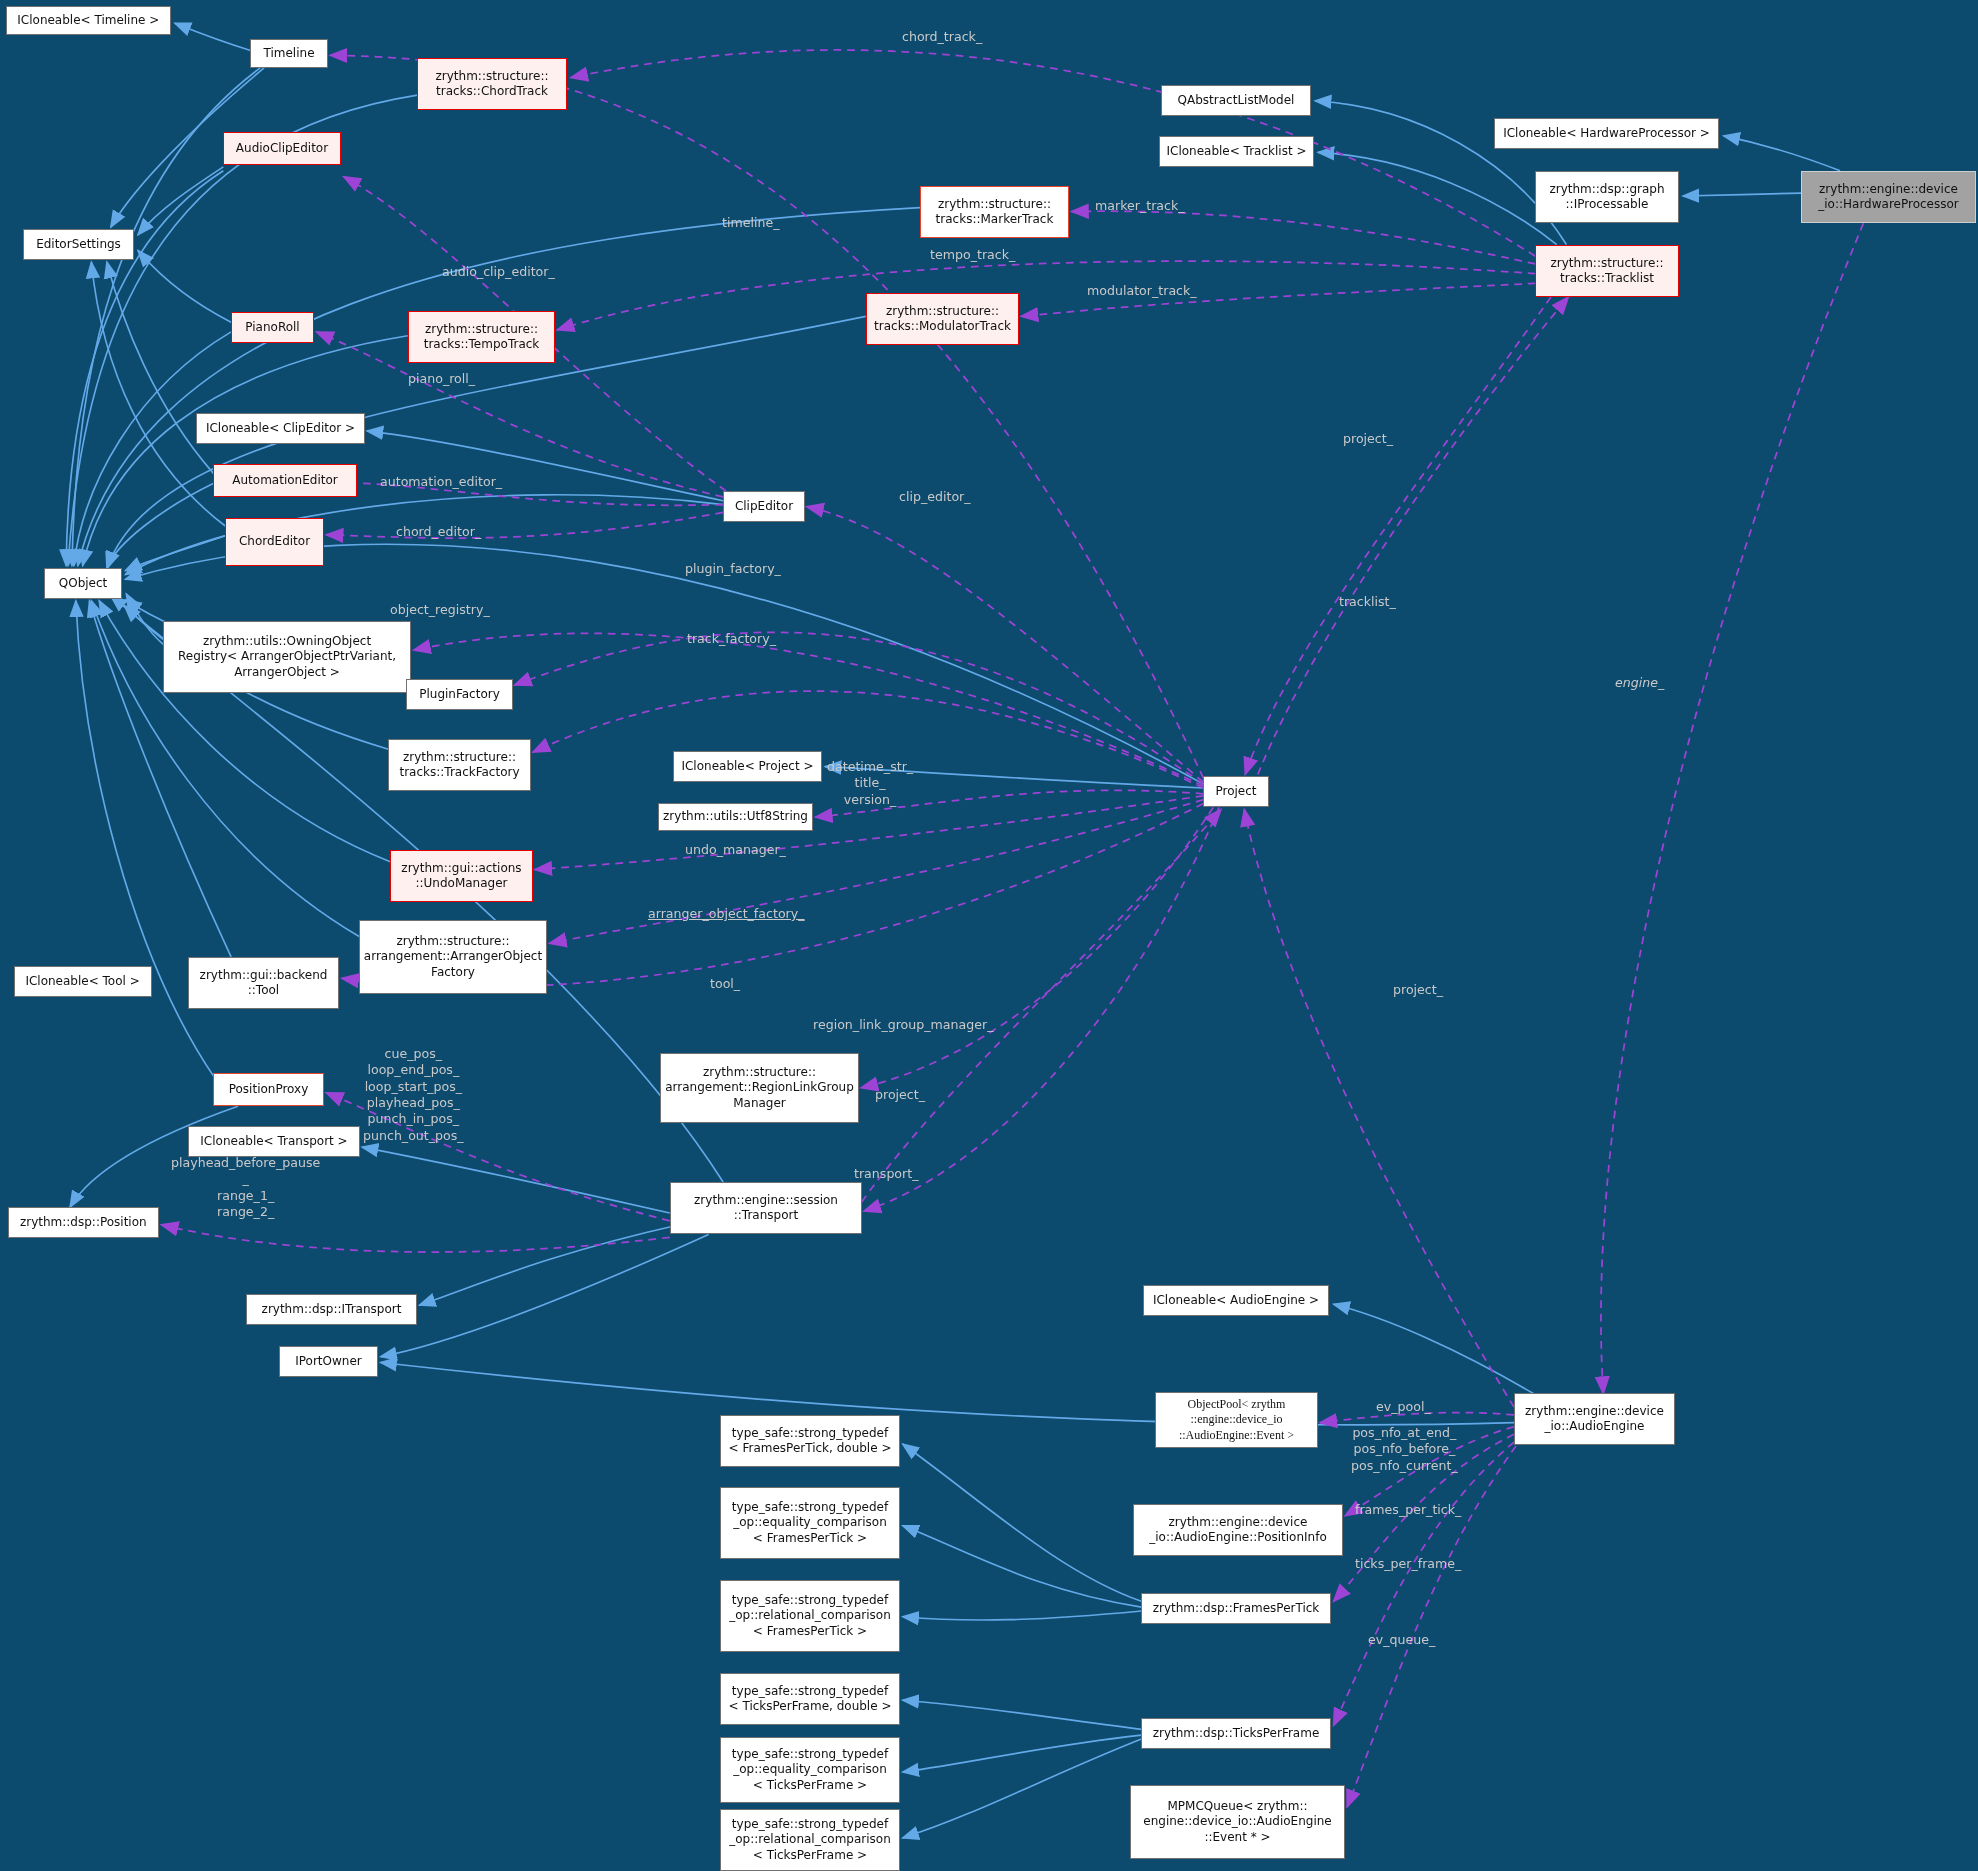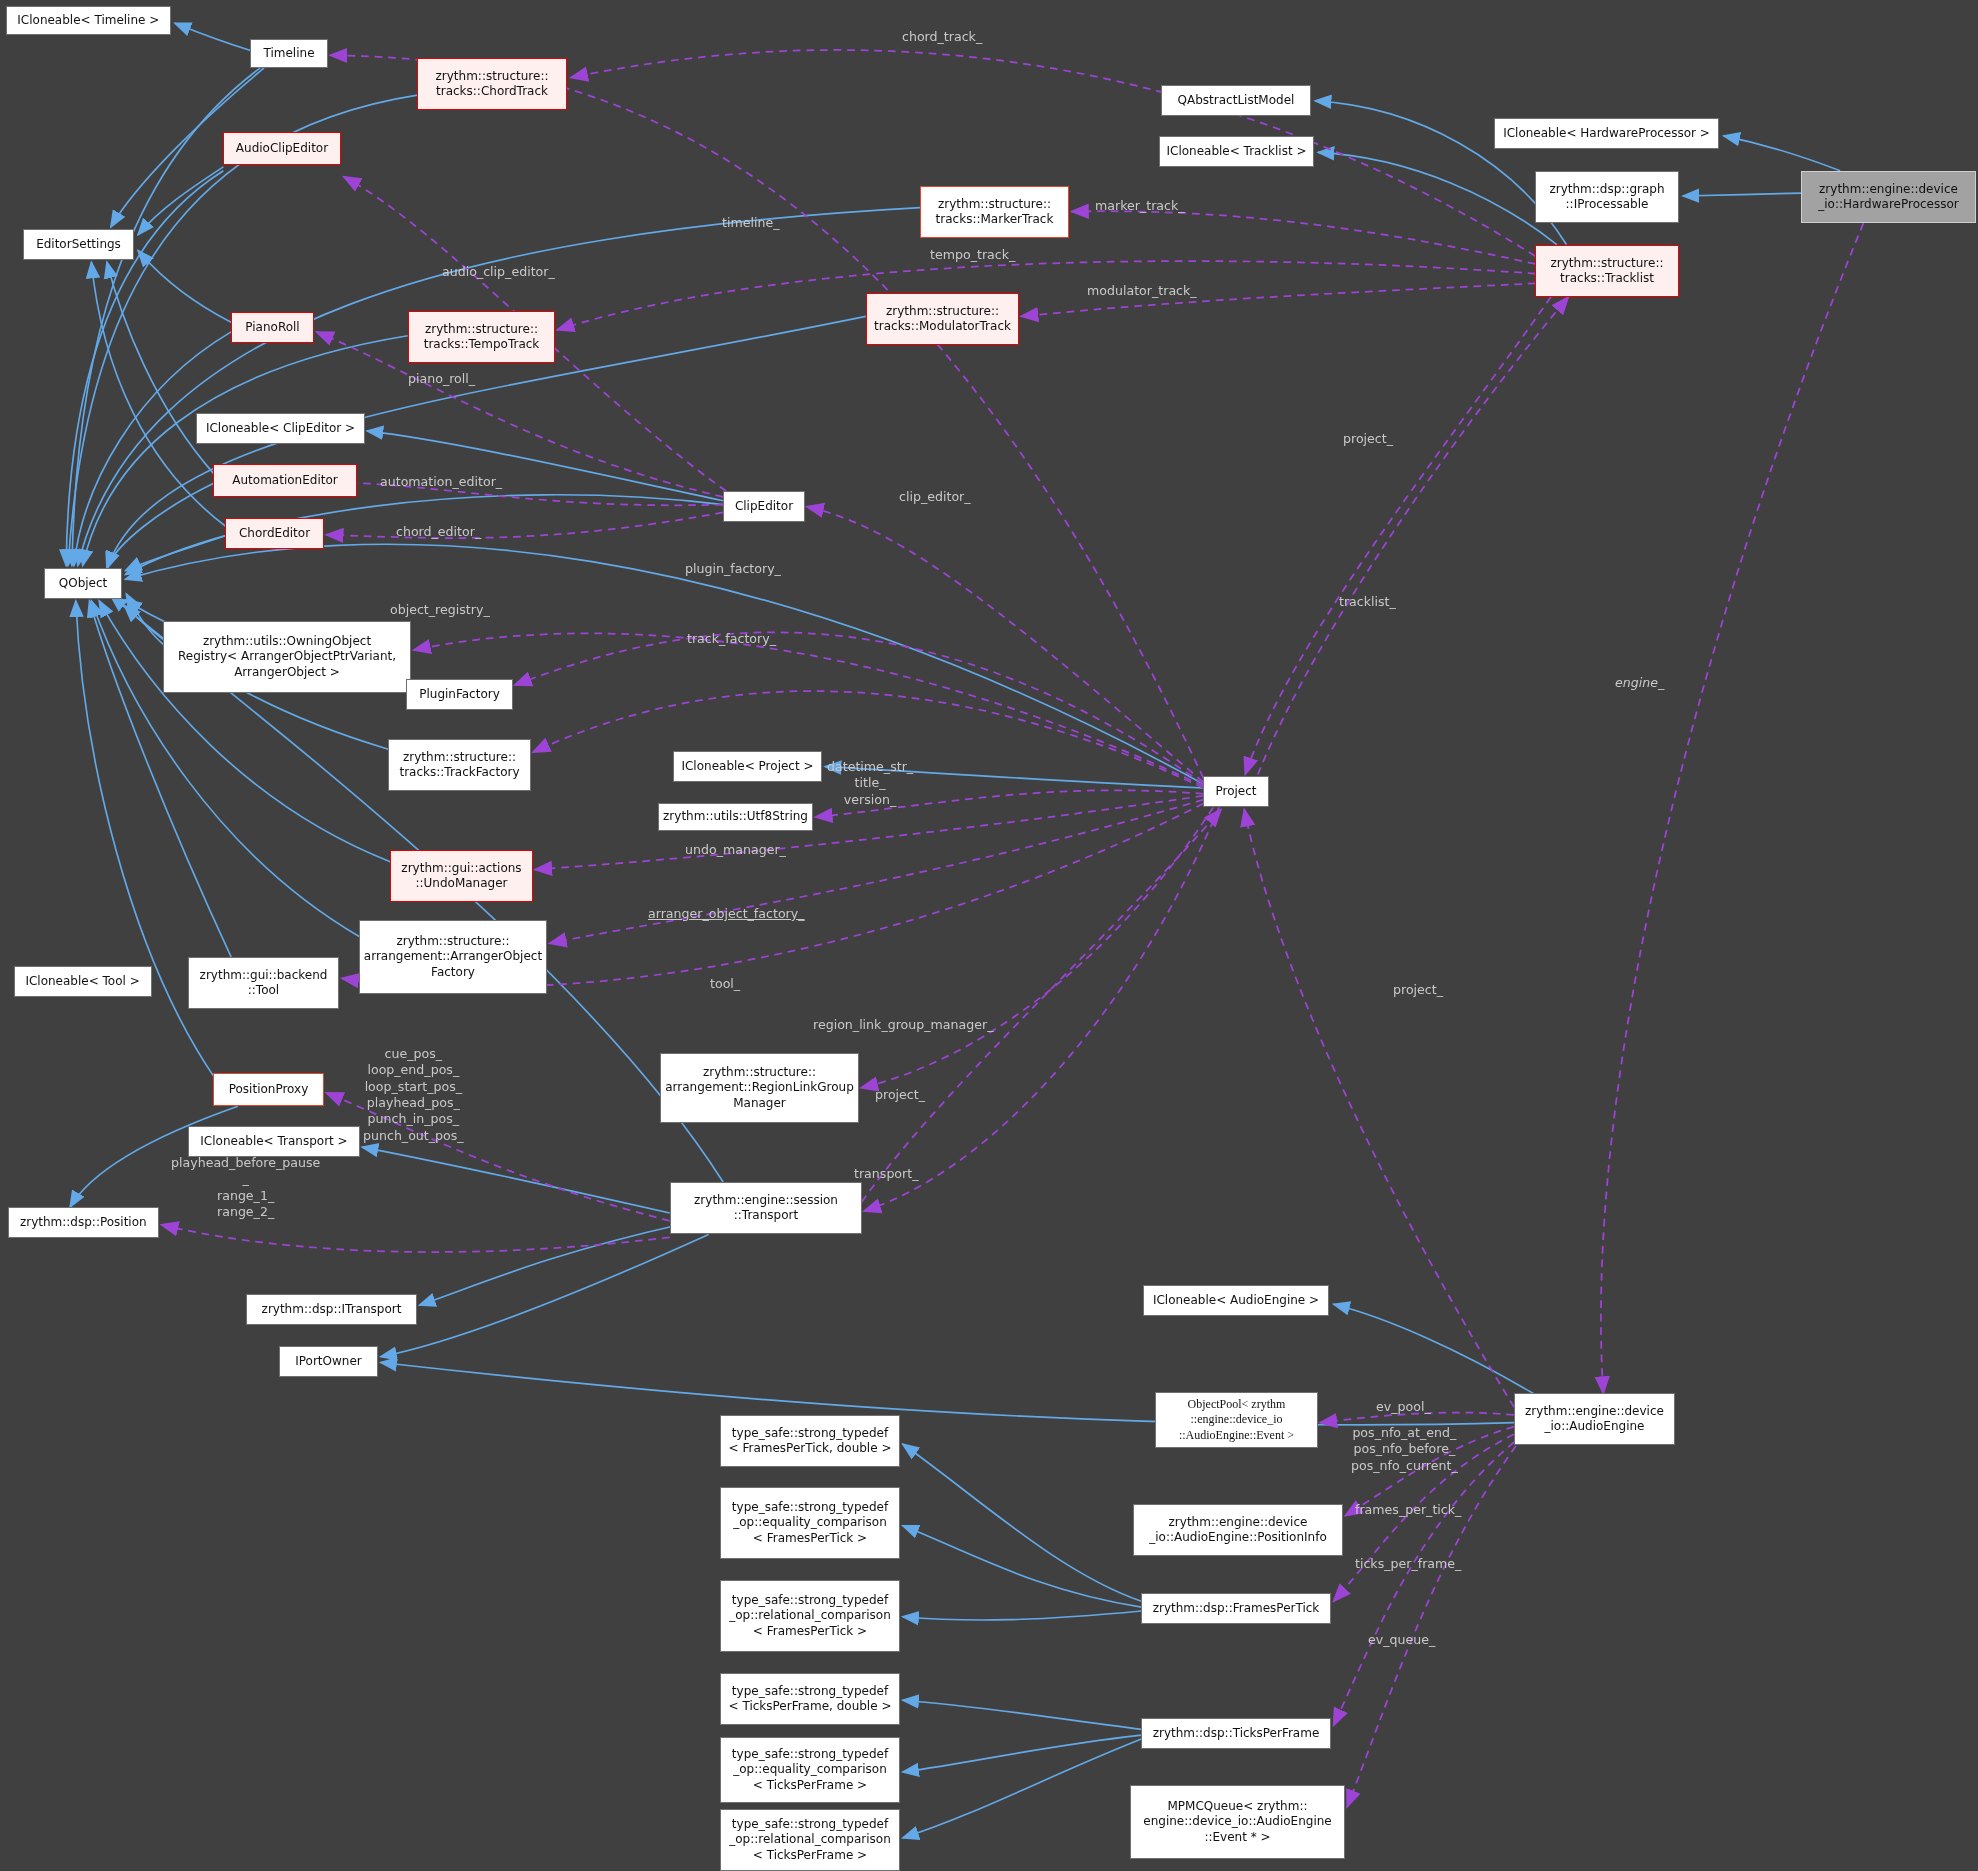--- a/index.html
+++ b/index.html
@@ -4,7 +4,7 @@
 <style>
   html,body{margin:0;padding:0;background:#000;}
   body{font-family:"DejaVu Sans","Liberation Sans",sans-serif;}
-  #canvas{position:relative;width:1979px;height:1872px;background:#404040;overflow:hidden;}
+  #canvas{position:relative;width:1979px;height:1872px;background:#0c4a6e;overflow:hidden;}
   #edges{position:absolute;left:0;top:0;width:1979px;height:1872px;}
   .node{position:absolute;display:flex;align-items:center;justify-content:center;
         text-align:center;white-space:pre-line;box-sizing:border-box;

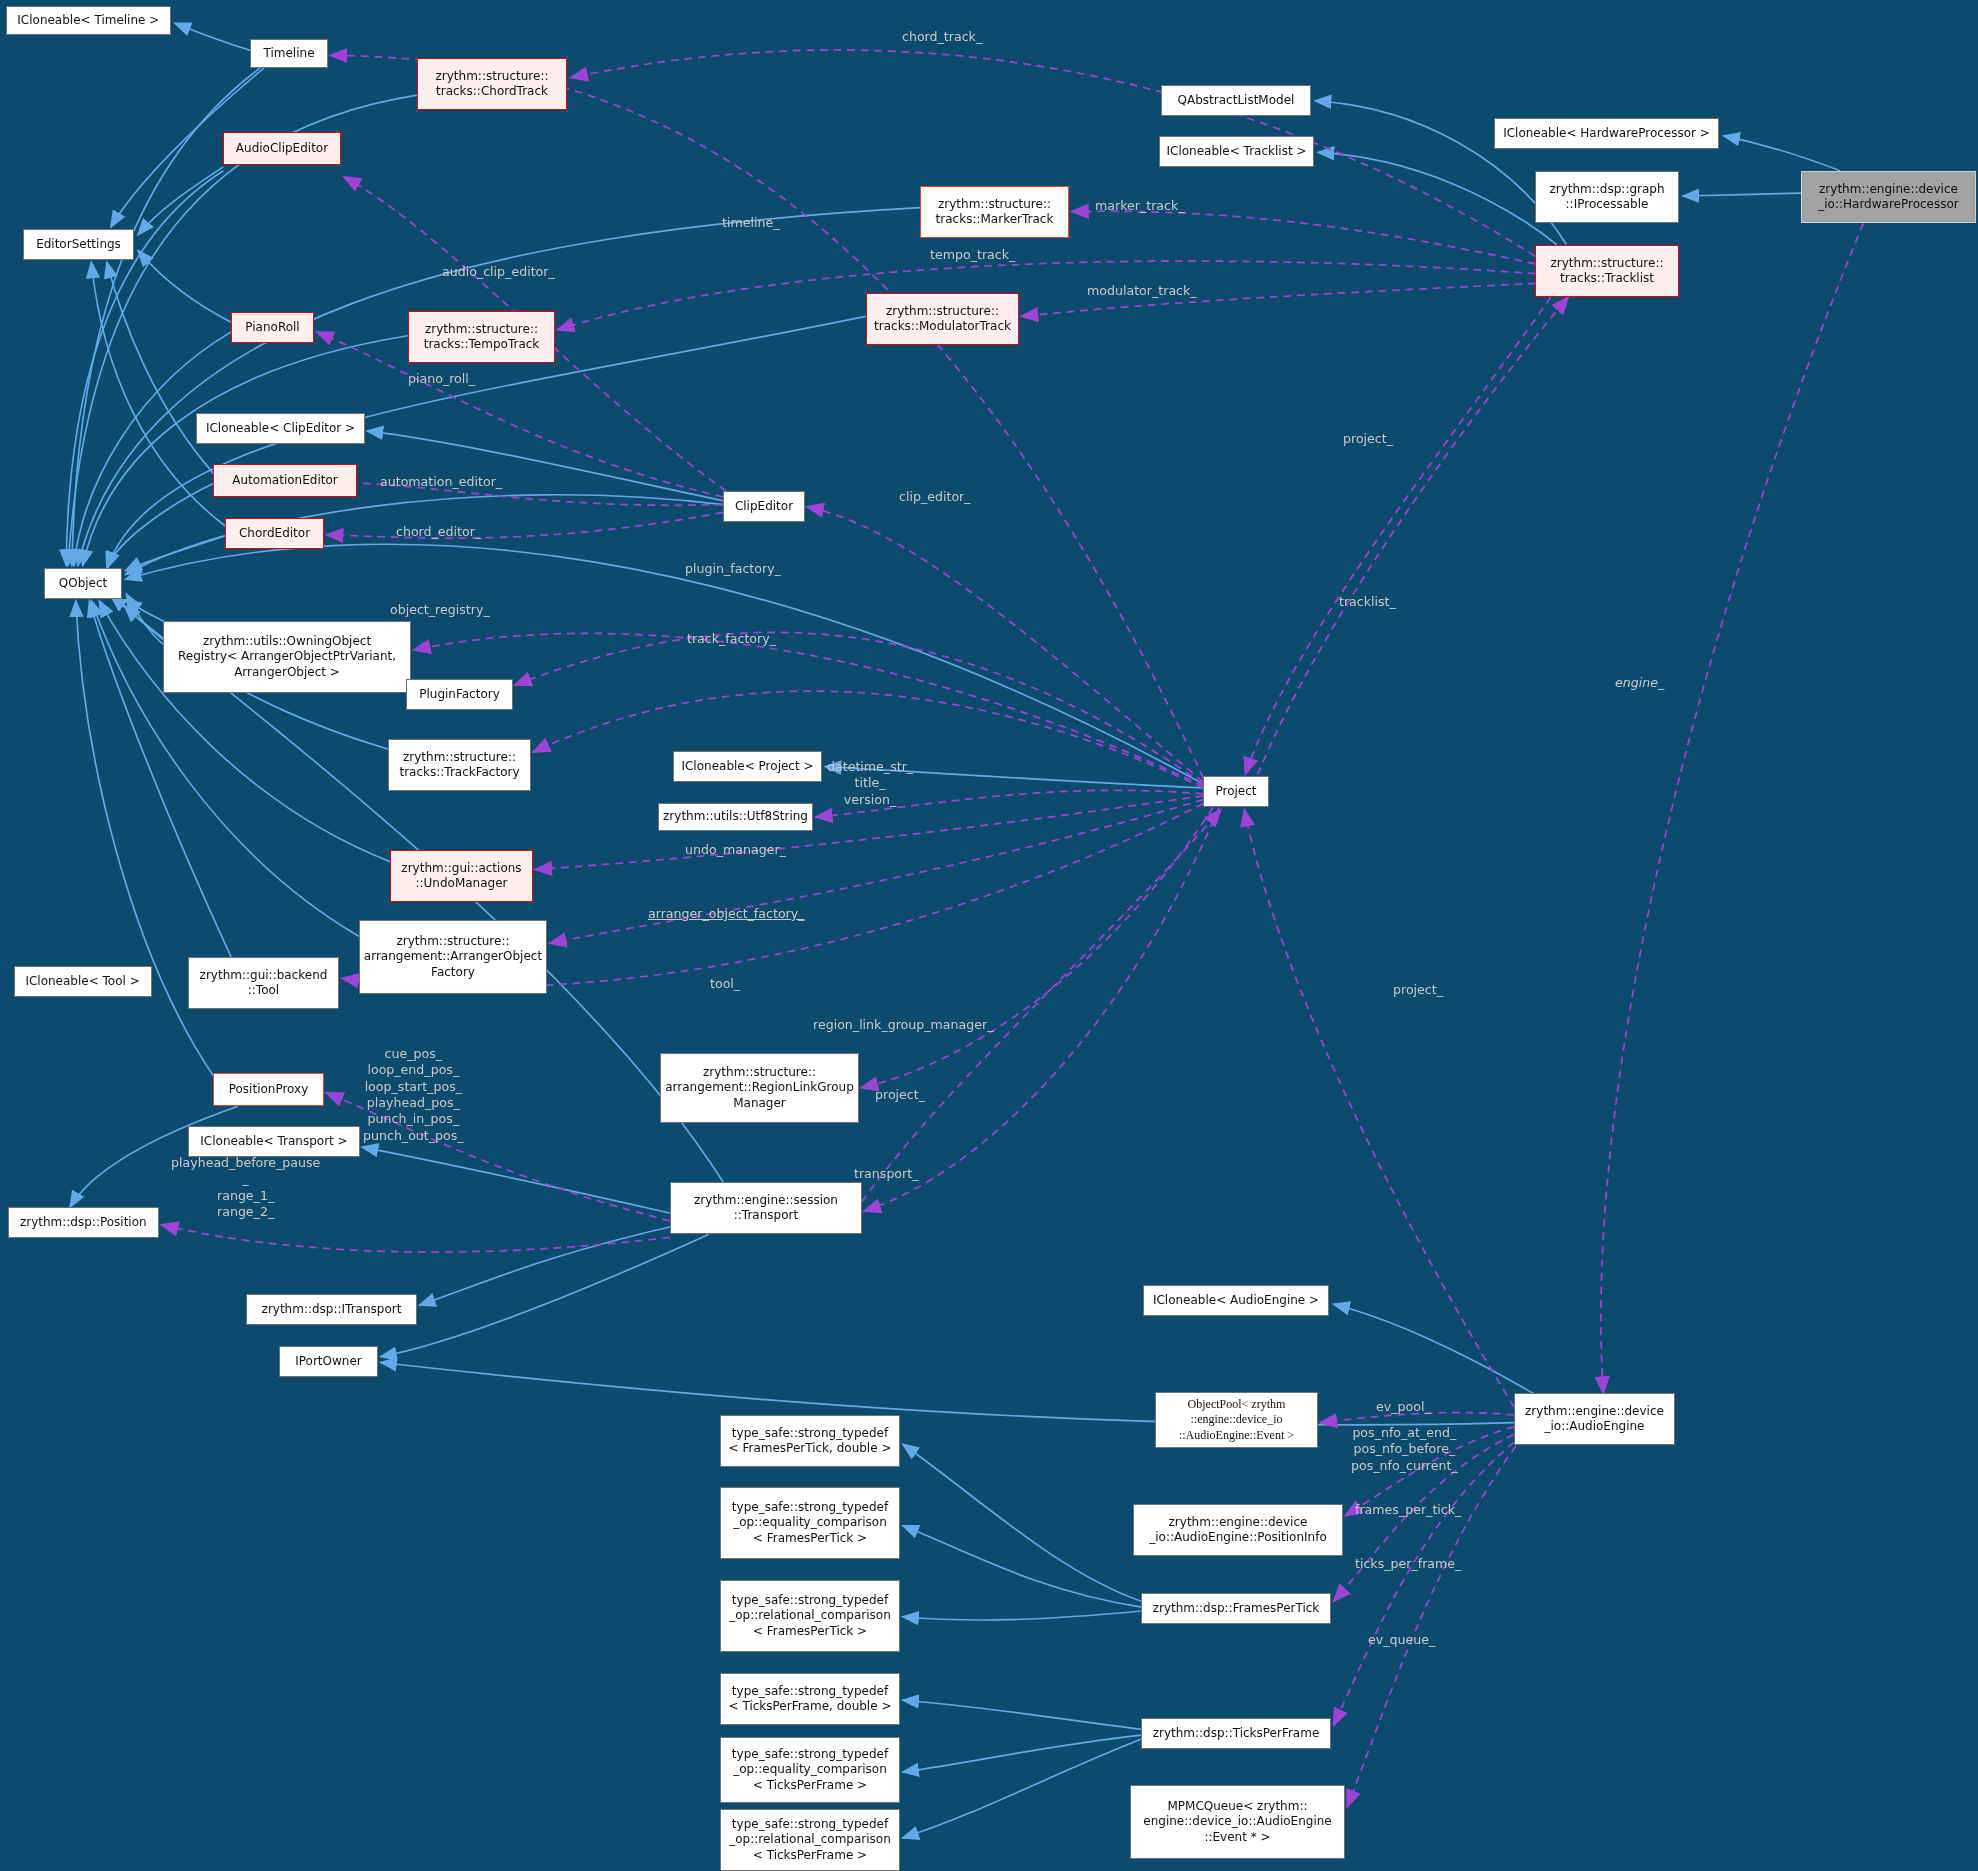--- a/index.html
+++ b/index.html
@@ -131,7 +131,7 @@
 tracks::ModulatorTrack</div>
       <div class="node plain" style="left: 196px; top: 413px; width: 169px; height: 31px;">ICloneable&lt; ClipEditor &gt;</div>
       <div class="node highlight" style="left: 213px; top: 464px; width: 144px; height: 33px;">AutomationEditor</div>
-      <div class="node highlight" style="left: 225px; top: 518px; width: 99px; height: 31px;">ChordEditor</div>
+      <div class="node highlight" style="left: 225px; top: 518px; width: 99px; height: 48px;">ChordEditor</div>
       <div class="node plain" style="left: 723px; top: 491px; width: 82px; height: 31px;">ClipEditor</div>
       <div class="node plain" style="left: 44px; top: 568px; width: 78px; height: 31px;">QObject</div>
       <div class="node plain" style="left: 163px; top: 621px; width: 248px; height: 72px;">zrythm::utils::OwningObject

